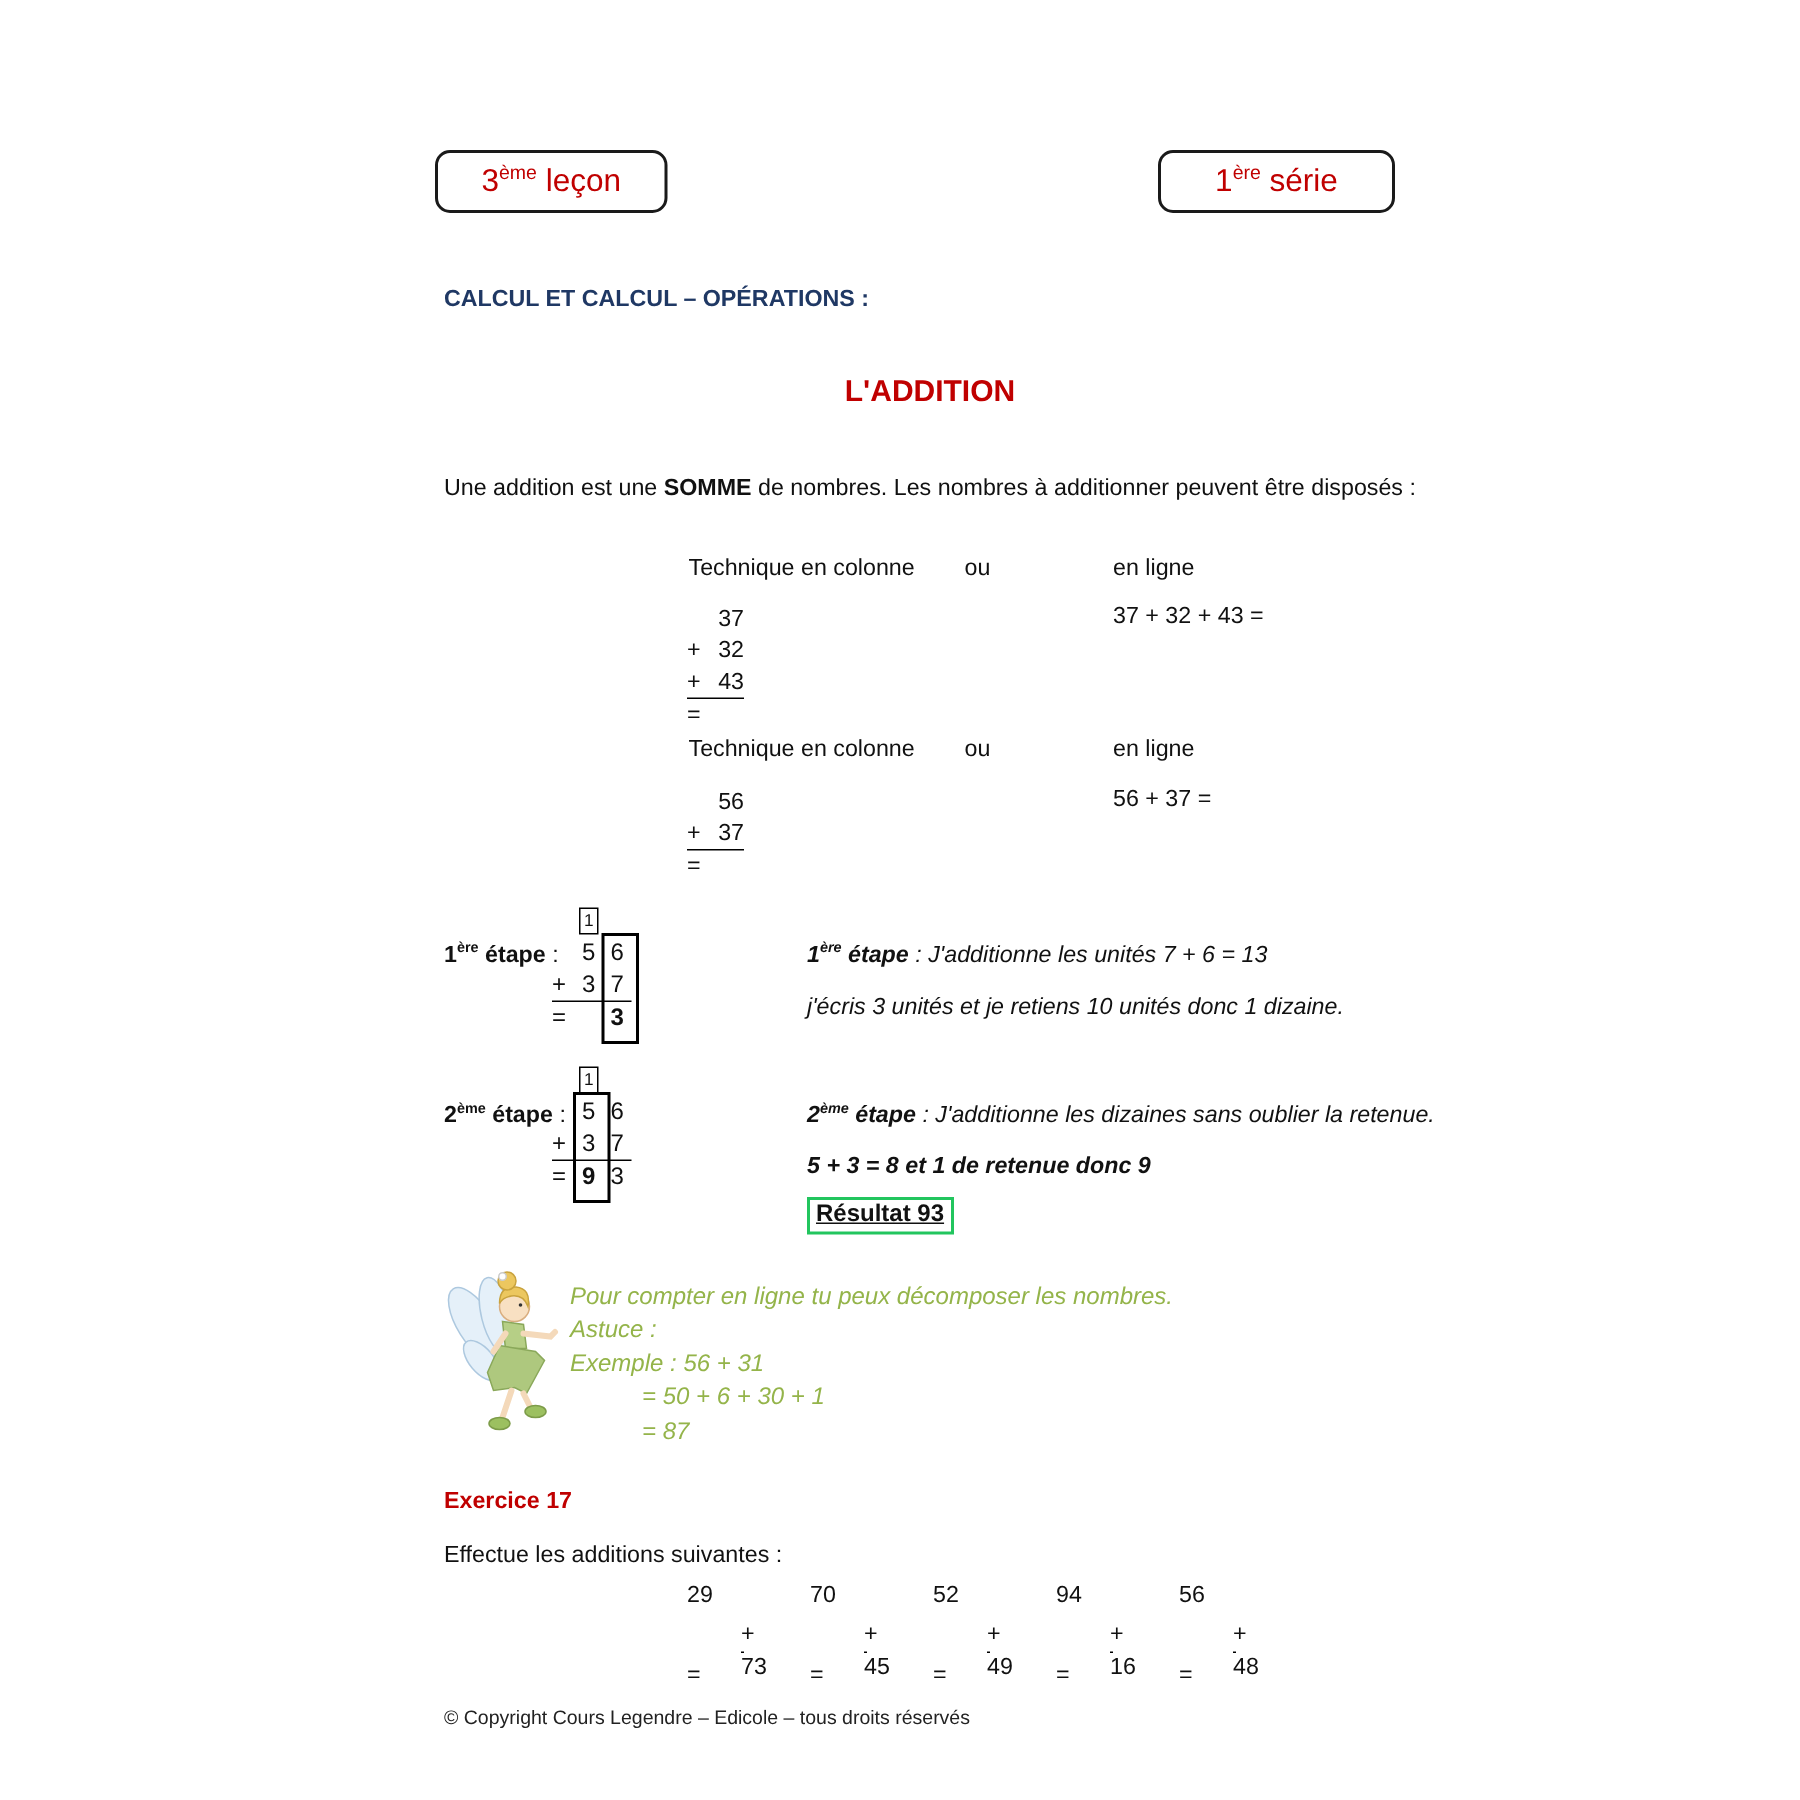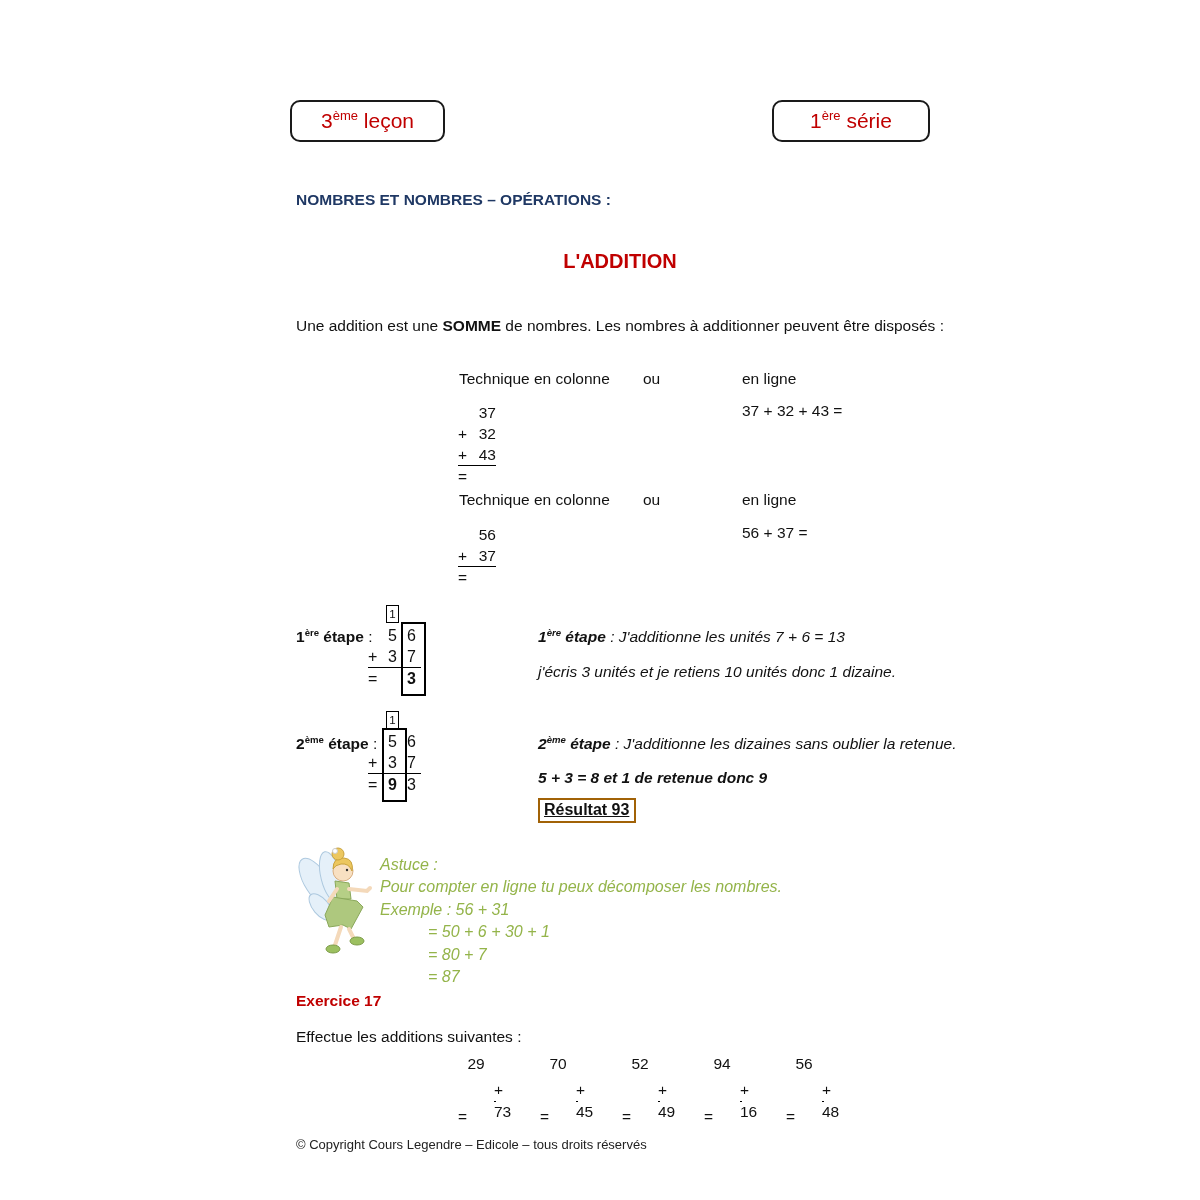--- a/index.html
+++ b/index.html
@@ -87,7 +87,7 @@
 
   <div class="badge badge-right"><span>1</span><sup>ère</sup><span> série</span></div>
 
-  <div class="section-header">NOMBRES ET NOMBRES – OPÉRATIONS :</div>
+  <div class="section-header">CALCUL ET CALCUL – OPÉRATIONS :</div>
   <div class="page-title">L'ADDITION</div>
 
   <div class="intro"><span>Une addition est une </span><b>SOMME</b><span> de nombres. Les nombres à additionner peuvent être disposés :</span></div>

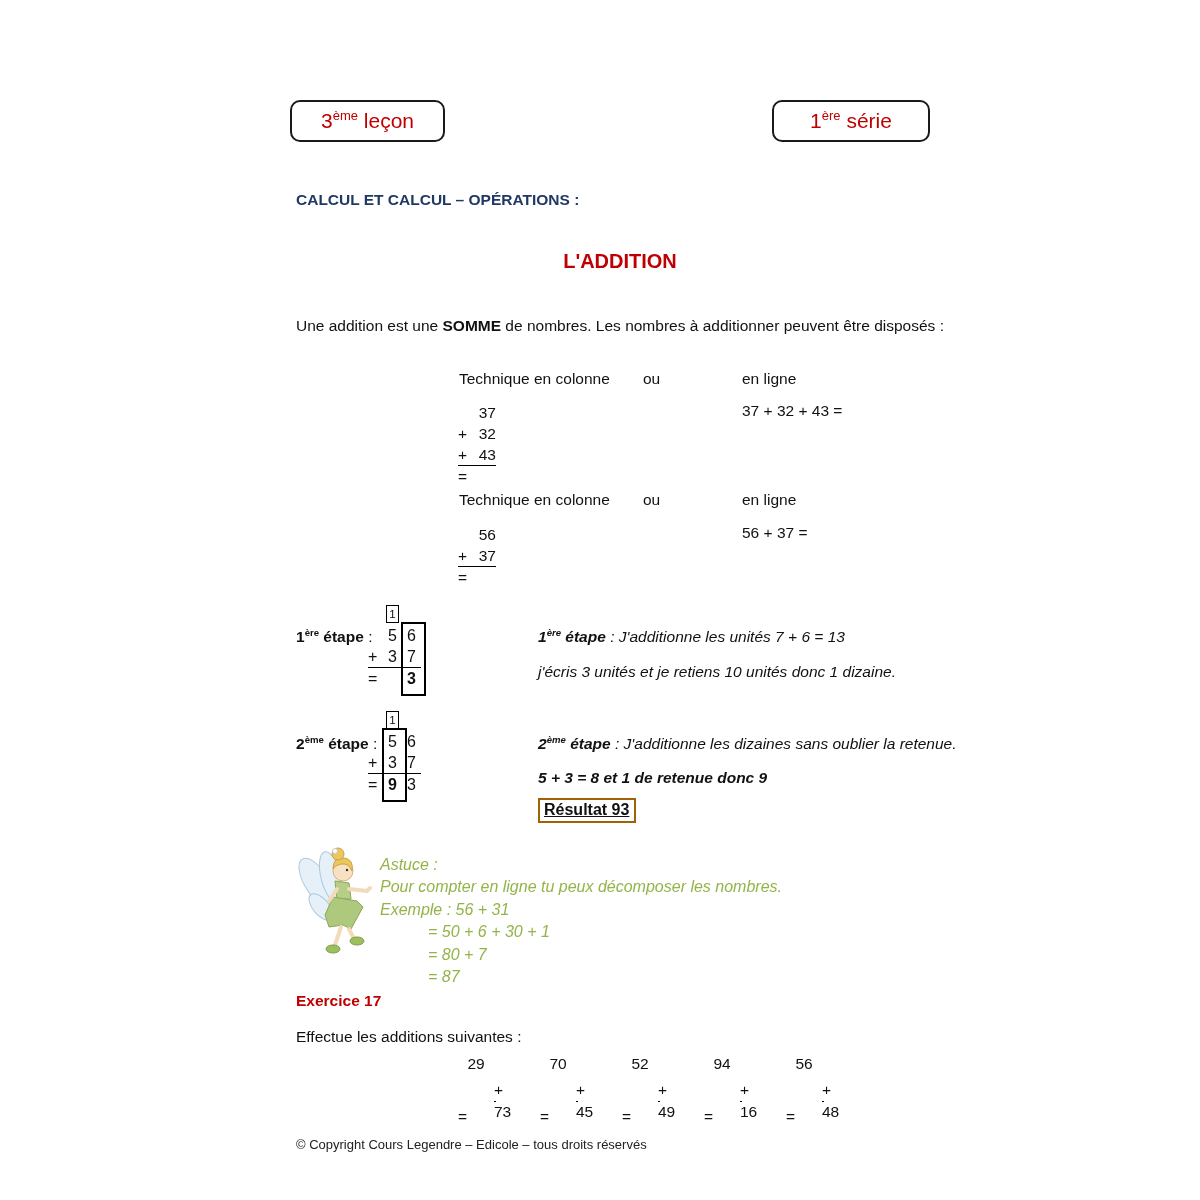--- a/index.html
+++ b/index.html
@@ -58,7 +58,7 @@
   .step-desc { position:absolute; left:538px; font-size:15.5px; white-space:nowrap;font-style:italic; }
   .sd1a { top:628px; } .sd1b { top:663px; }
   .sd2a { top:735px; } .sd2b { top:769px; font-weight:bold; }
-  .result-box { position:absolute; left:538px; top:798px; border:2px solid #a16207; padding:1px 5px 2px 4px;
+  .result-box { position:absolute; left:538px; top:798px; border:2px solid #22c55e; padding:1px 5px 2px 4px;
                 font-size:16px; font-weight:bold; text-decoration:underline; }
 
   

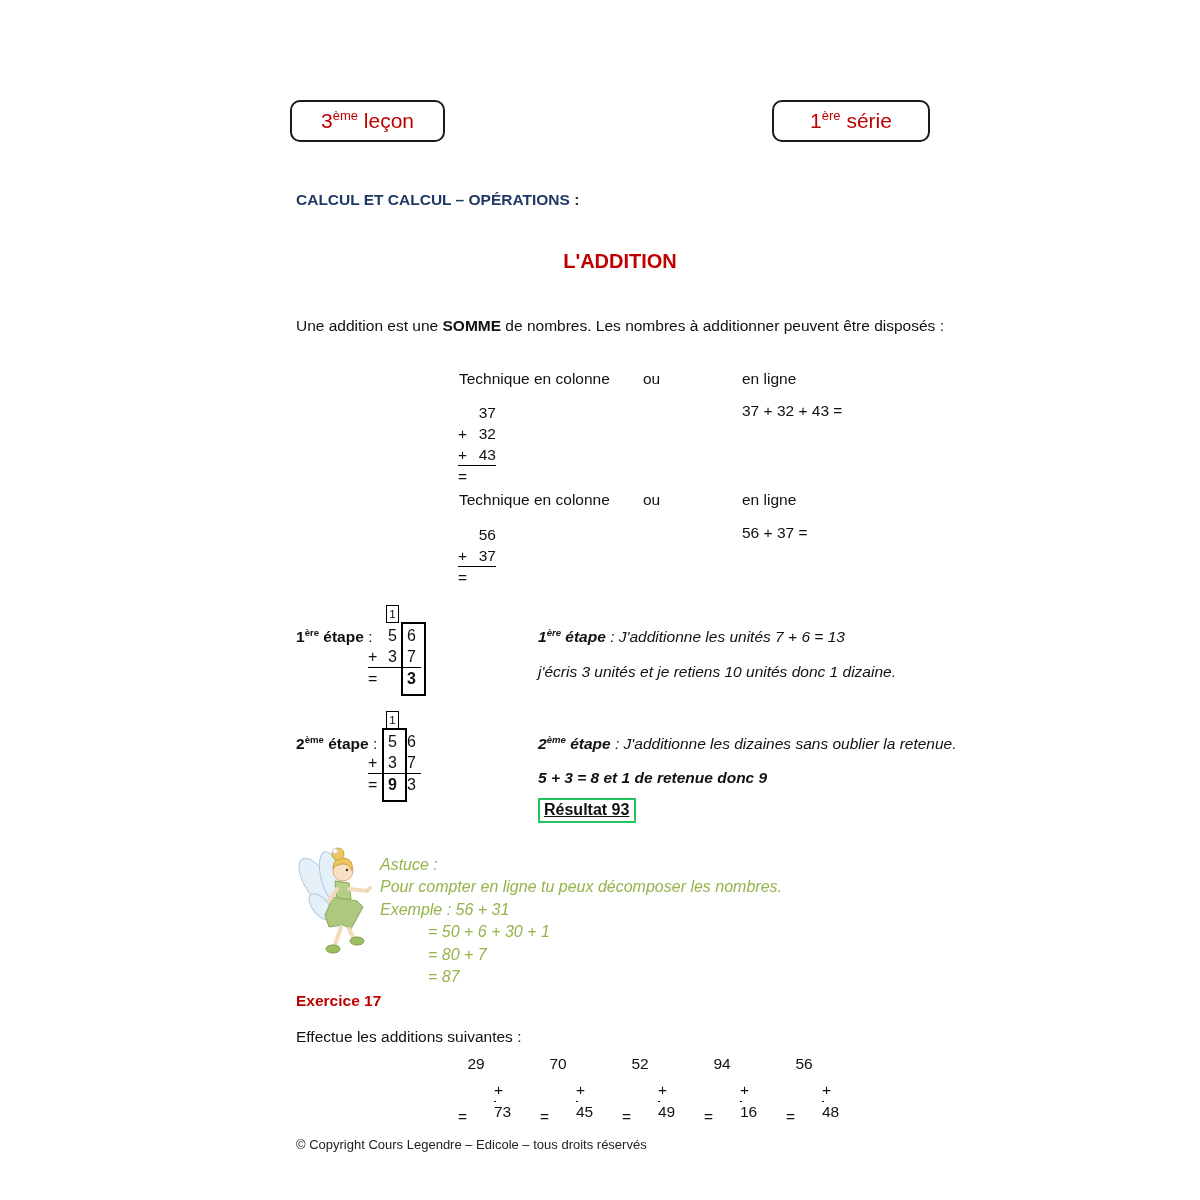--- a/index.html
+++ b/index.html
@@ -210,8 +210,8 @@
     </g>
   </svg>
   <div class="astuce">
+    <div>Pour compter en ligne tu peux décomposer les nombres.</div>
     <div>Astuce :</div>
-    <div>Pour compter en ligne tu peux décomposer les nombres.</div>
     <div>Exemple : 56 + 31</div>
     <div class="indent">= 50 + 6 + 30 + 1</div>
     <div class="indent">= 80 + 7</div>

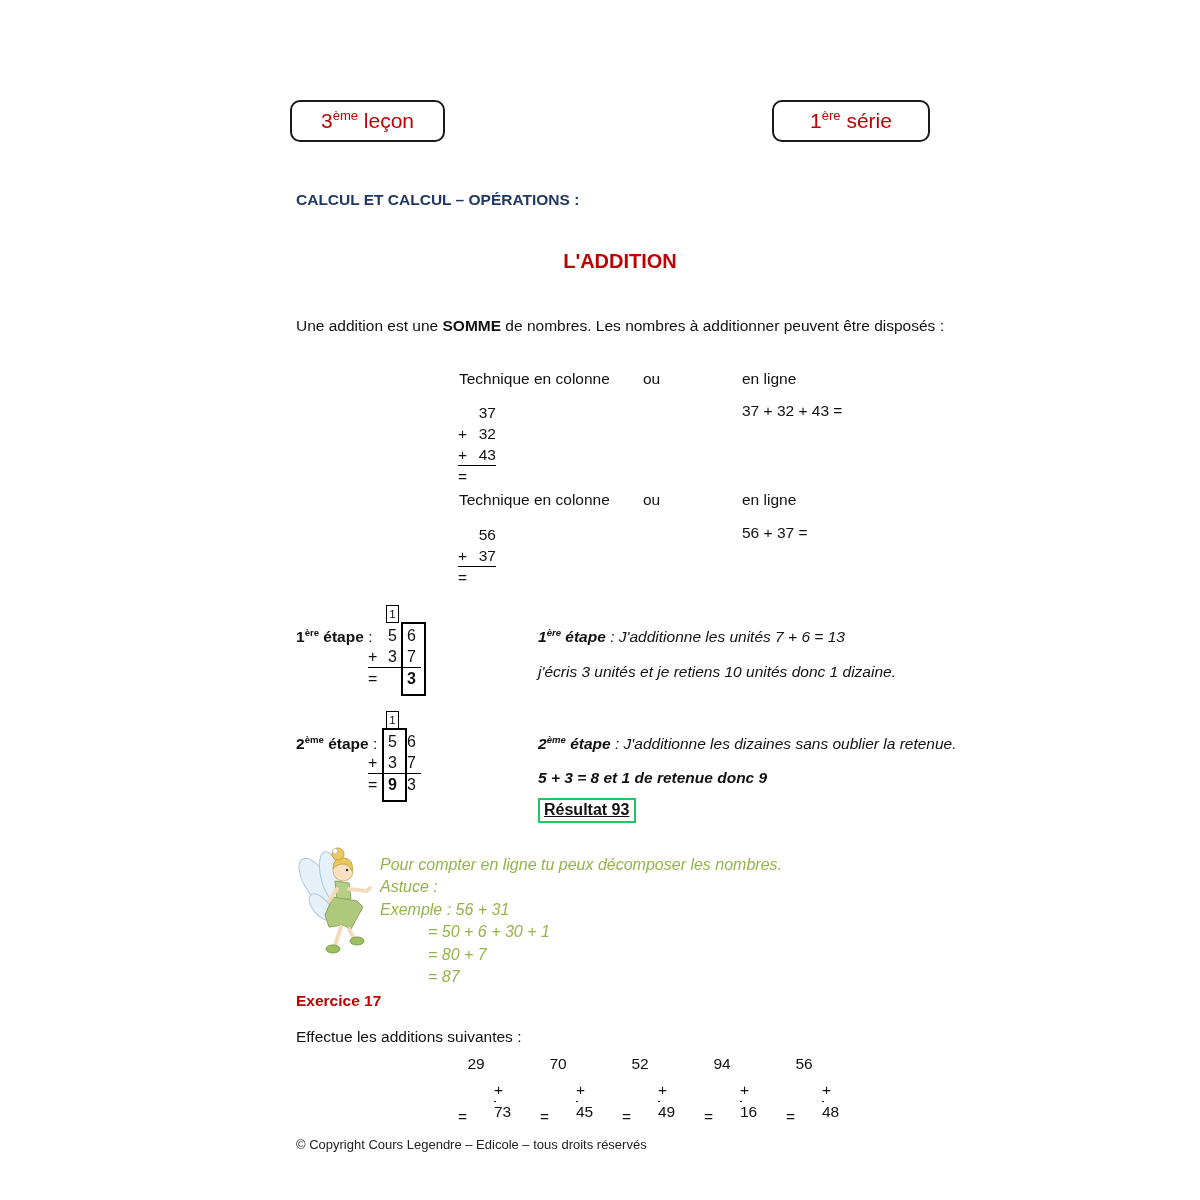--- a/index.html
+++ b/index.html
@@ -214,7 +214,6 @@
     <div>Astuce :</div>
     <div>Exemple : 56 + 31</div>
     <div class="indent">= 50 + 6 + 30 + 1</div>
-    <div class="indent">= 80 + 7</div>
     <div class="indent">= 87</div>
   </div>
 

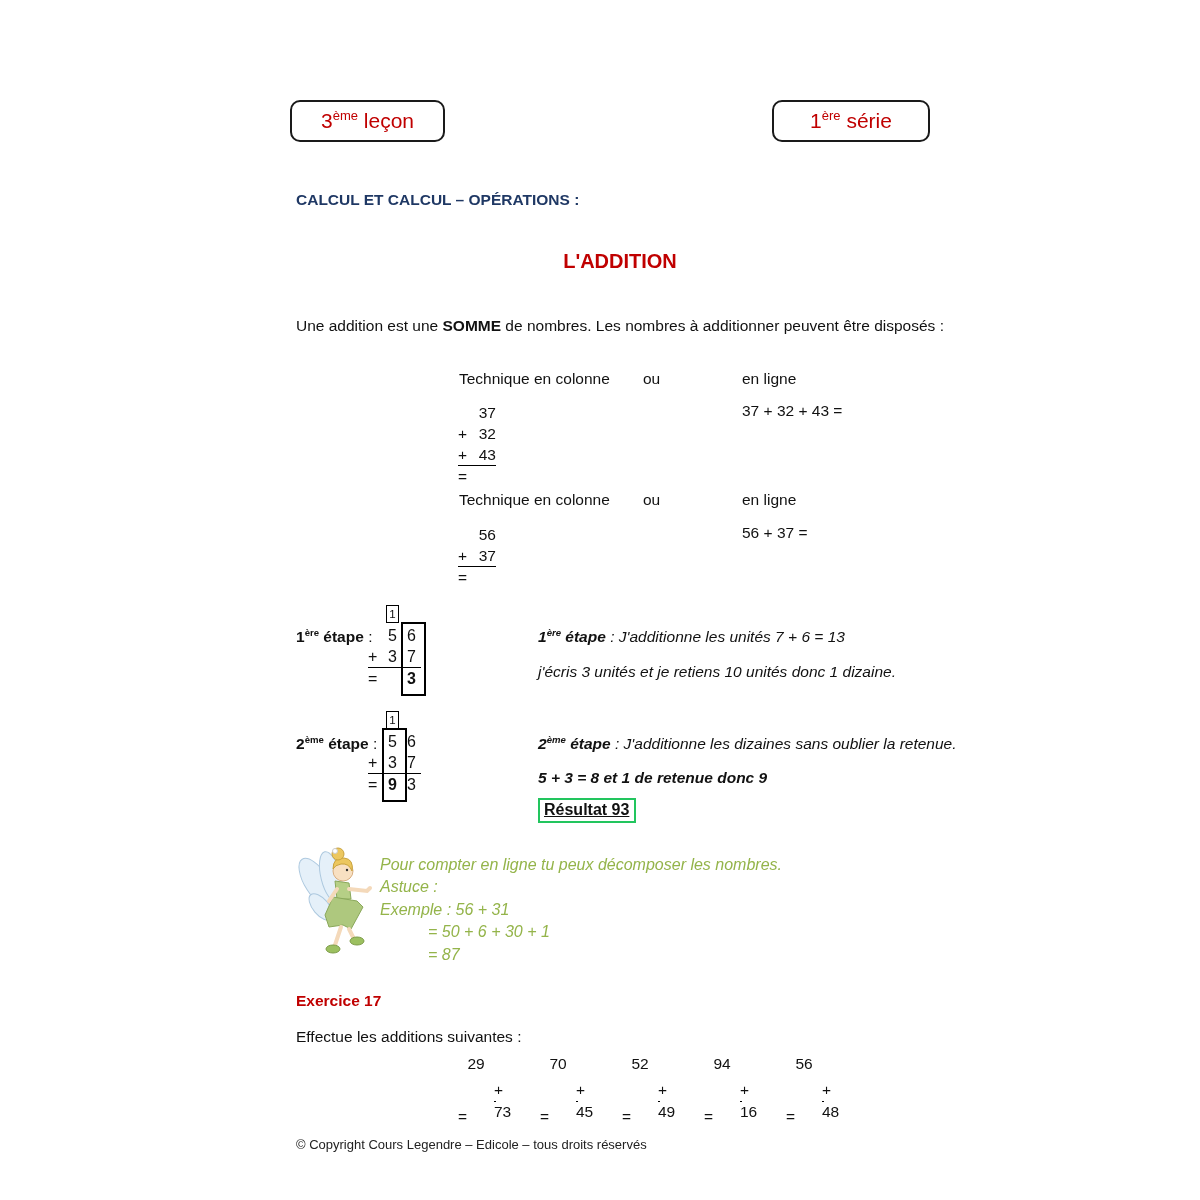--- a/index.html
+++ b/index.html
@@ -71,7 +71,7 @@
   .ex-instr { position:absolute; left:296px; top:1028px; font-size:15.5px; }
   .problems { position:absolute; left:458px; top:1051px; display:flex; gap:44px; font-size:15.5px; }
   .problem { width:38px; }
-  .ptop { height:25px; line-height:25px; text-align:center; padding-right:2px; }
+  .ptop { height:25px; line-height:25px; text-align:left; padding-right:2px; }
   .pbot { height:22px; line-height:22px; border-bottom:1.6px solid #000; margin-top:3px;margin-left:36px; }
   .peq  { height:22px; line-height:22px; margin-top:4px; }
 

